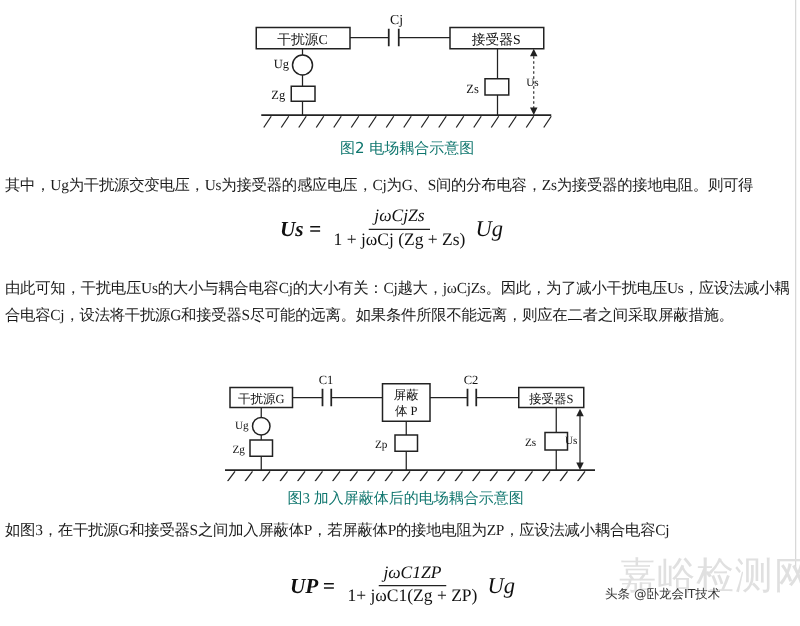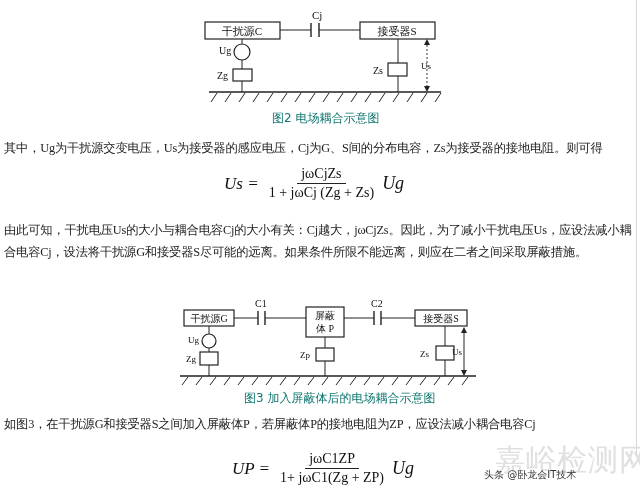--- a/index.html
+++ b/index.html
@@ -23,7 +23,7 @@
     position:absolute; font-family:"Liberation Serif", "DejaVu Serif", serif; font-size:17px; color:#111;
     display:flex; align-items:center;
   }
-  .formula .lhs { font-style:italic; margin-right:6px; }
+  .formula .lhs { font-style:italic; margin-right:6px;font-weight:bold; }
   .formula .frac { display:inline-flex; flex-direction:column; align-items:center; }
   .formula .num { font-size:14px; padding:0 4px 1px; border-bottom:1px solid #222; }
   .formula .den { font-size:14px; padding:1px 4px 0; }

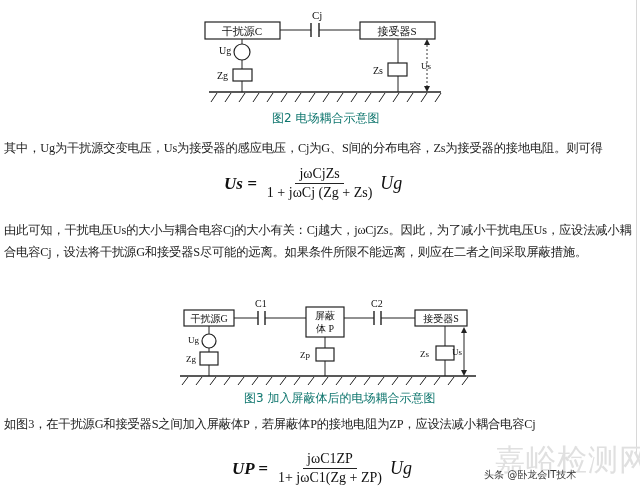--- a/index.html
+++ b/index.html
@@ -25,7 +25,7 @@
   }
   .formula .lhs { font-style:italic; margin-right:6px;font-weight:bold; }
   .formula .frac { display:inline-flex; flex-direction:column; align-items:center; }
-  .formula .num { font-size:14px; padding:0 4px 1px; border-bottom:1px solid #222; }
+  .formula .num { font-style:italic; font-size:14px; padding:0 4px 1px; border-bottom:1px solid #222; }
   .formula .den { font-size:14px; padding:1px 4px 0; }
   .formula .rhs { font-style:italic; margin-left:4px; font-size:18px; }
   .watermark-site {

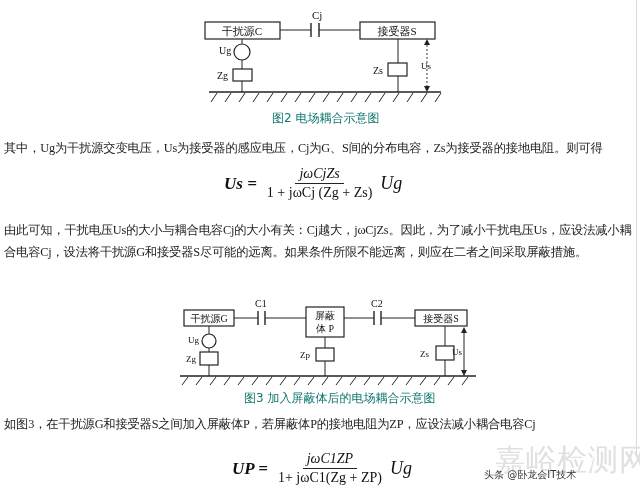--- a/index.html
+++ b/index.html
@@ -179,7 +179,7 @@
     </g>
   </svg>
 </div>
-<div class="caption" style="left:244px; top:390px;">图3 加入屏蔽体后的电场耦合示意图</div>
+<div class="caption" style="left:230px; top:390px;font-family:Liberation Serif, serif;">图3 加入屏蔽体后的电场耦合示意图</div>
 
 <div class="para" style="top:413px;">如图3，在干扰源G和接受器S之间加入屏蔽体P，若屏蔽体P的接地电阻为ZP，应设法减小耦合电容Cj</div>
 

